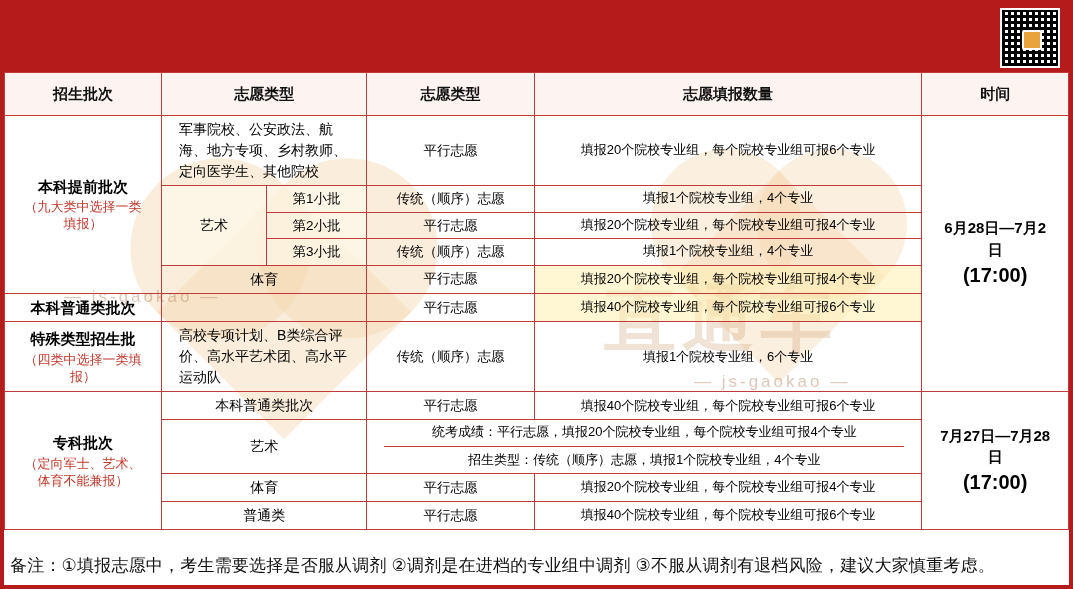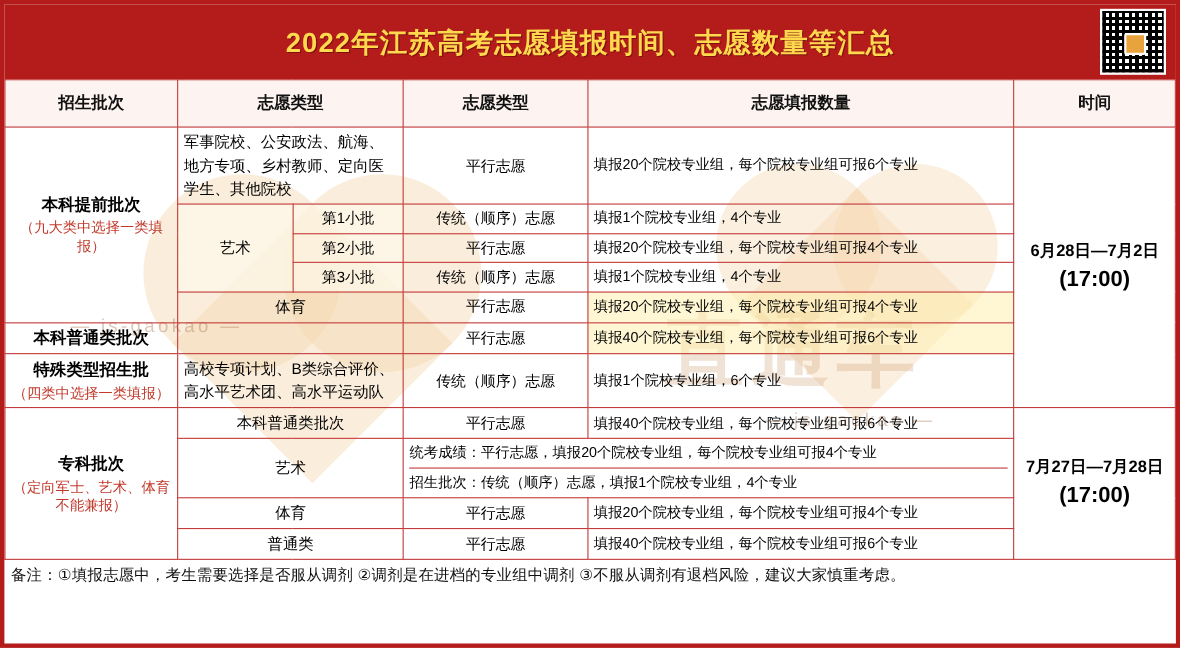--- a/index.html
+++ b/index.html
@@ -170,7 +170,6 @@
 <div id="page">
 
   <div class="header">
-    <div class="header-title">2022年江苏高考志愿填报时间、志愿数量等汇总</div>
     <div class="qr"></div>
   </div>
 

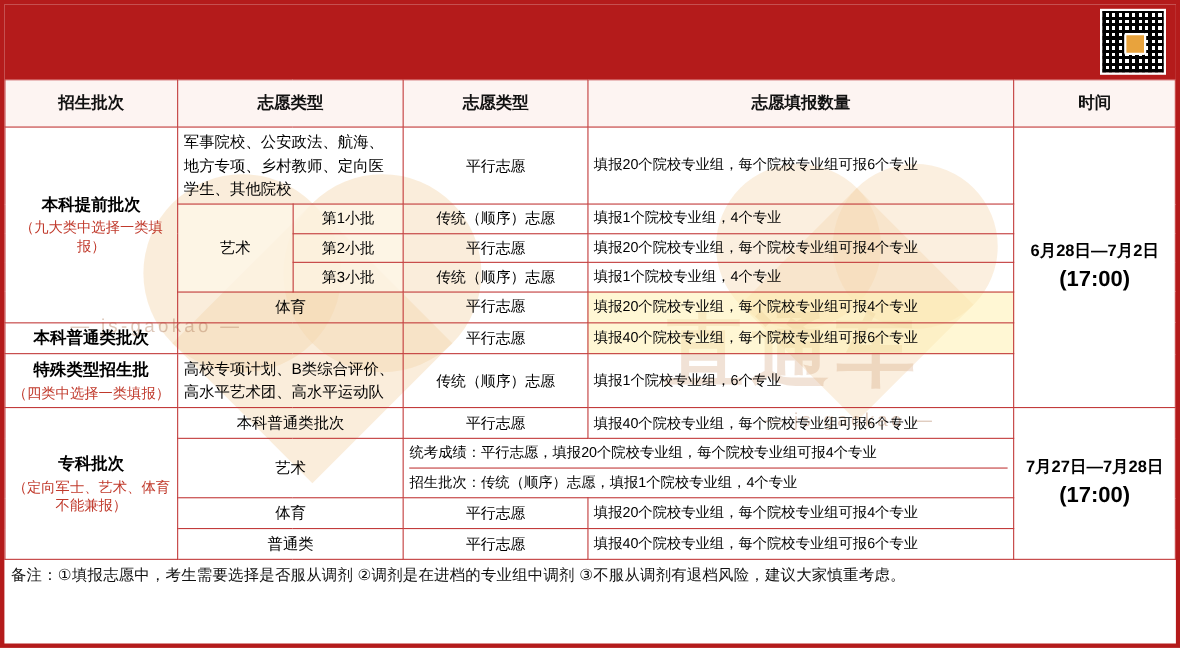--- a/index.html
+++ b/index.html
@@ -109,7 +109,7 @@
   }
   th,td{
     border:1px solid #c23b3b;
-    padding:3px 5px;
+    padding:3px 17px;
     text-align:center;
     vertical-align:middle;
     line-height:1.45;

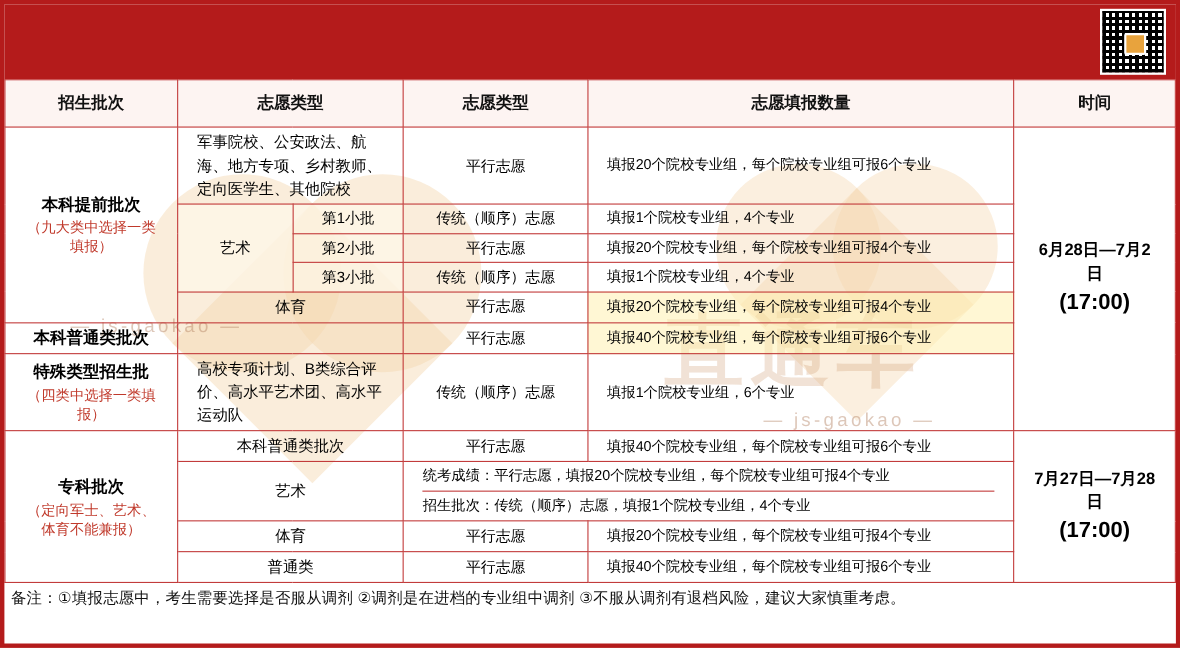--- a/index.html
+++ b/index.html
@@ -153,7 +153,7 @@
   .cream{background:rgba(253,247,232,0.75);}
   .amount{
     font-size:13px;
-    text-align:left;
+    text-align:center;
   }
   
   .footer{

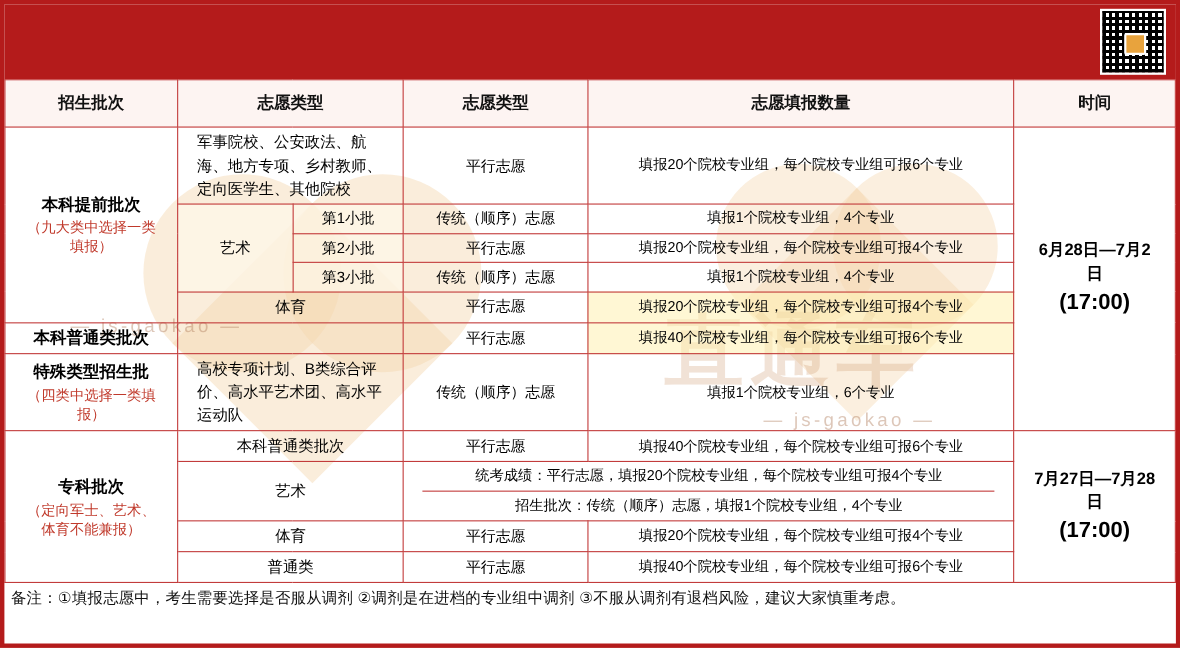--- a/index.html
+++ b/index.html
@@ -277,7 +277,7 @@
         <td class="type-cell" colspan="2">艺术</td>
         <td class="amount cell-left" colspan="2">
           <div>统考成绩：平行志愿，填报20个院校专业组，每个院校专业组可报4个专业</div>
-          <div style="border-top:1px solid #c23b3b;margin-top:4px;padding-top:4px;">招生批次：传统（顺序）志愿，填报1个院校专业组，4个专业</div>
+          <div style="border-top:1px solid #c23b3b;margin-top:4px;padding-top:4px;">招生类型：传统（顺序）志愿，填报1个院校专业组，4个专业</div>
         </td>
       </tr>
 

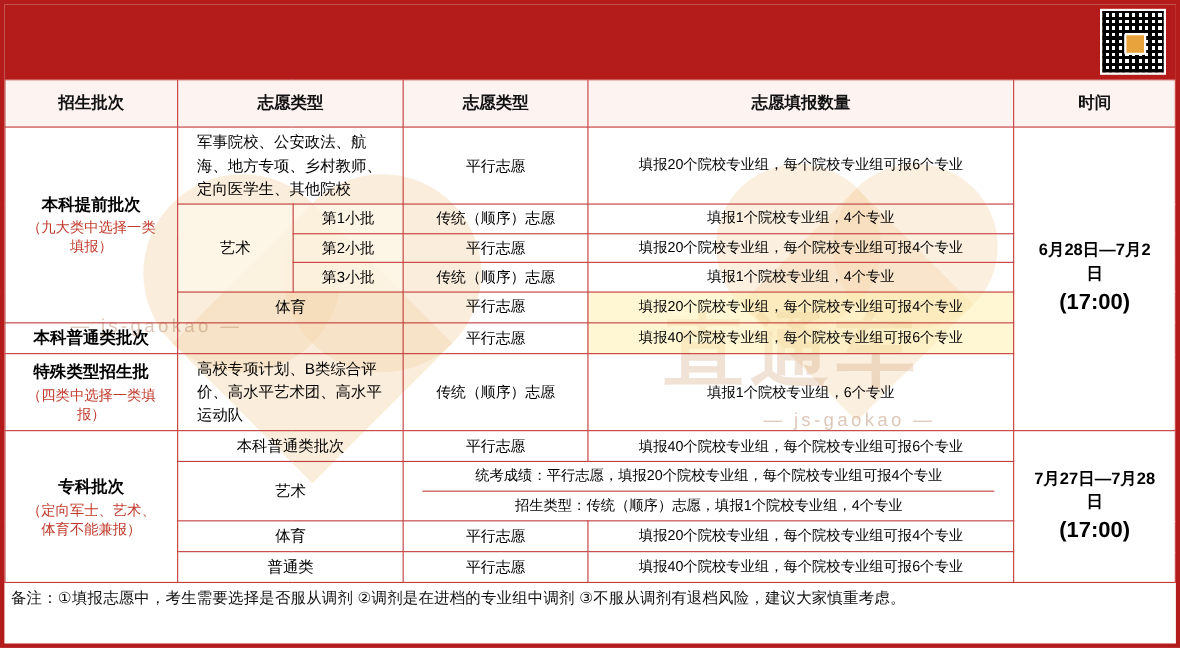--- a/index.html
+++ b/index.html
@@ -158,10 +158,11 @@
   
   .footer{
     position:relative;z-index:2;
-    font-size:14px;
+    font-size:17px;
     padding:5px 6px 0 6px;
     color:#111;
     letter-spacing:0.2px;
+    margin-top:19px;
   }
 </style>
 </head>

